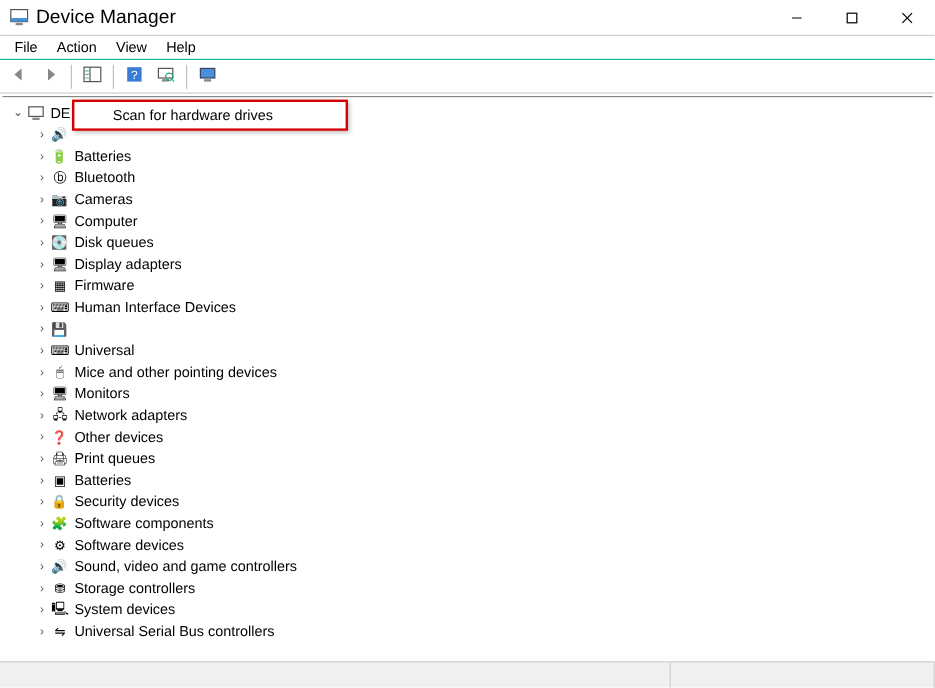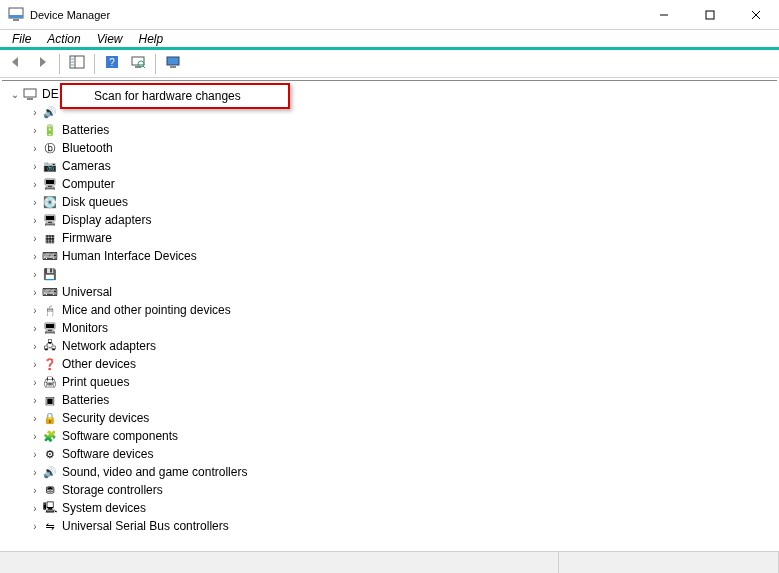--- a/index.html
+++ b/index.html
@@ -8,7 +8,7 @@
   
   .titlebar { height: 30px; background: #fff; display: flex; align-items: center; border-bottom: 1px solid #d0d0d0; }
   .titlebar .app-icon { width: 16px; height: 16px; margin: 0 6px 0 8px; }
-  .titlebar .title { flex: 1; font-size: 11px; color: #000; }
+  .titlebar .title { flex: 1; font-size: 16px; color: #000; }
   .titlebar .win-btn { width: 46px; height: 30px; display: flex; align-items: center; justify-content: center; cursor: pointer; }
 
   

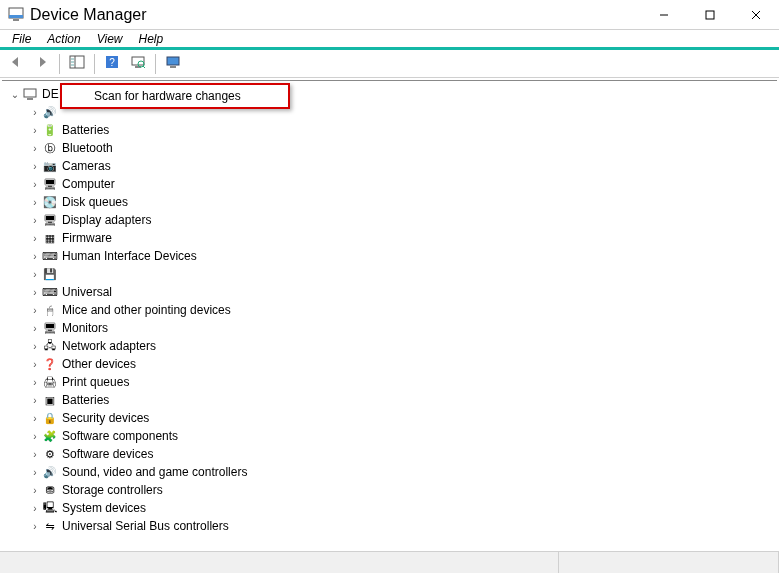--- a/index.html
+++ b/index.html
@@ -12,7 +12,7 @@
   .titlebar .win-btn { width: 46px; height: 30px; display: flex; align-items: center; justify-content: center; cursor: pointer; }
 
   
-  .menubar { height: 20px; display: flex; padding: 0 4px; border-bottom: 3px solid #14b8a6; font-style: italic; }
+  .menubar { height: 20px; display: flex; padding: 0 4px; border-bottom: 1px solid #14b8a6; }
   .menubar .menu-item { padding: 2px 8px; cursor: pointer; font-size: 12px; }
 
   

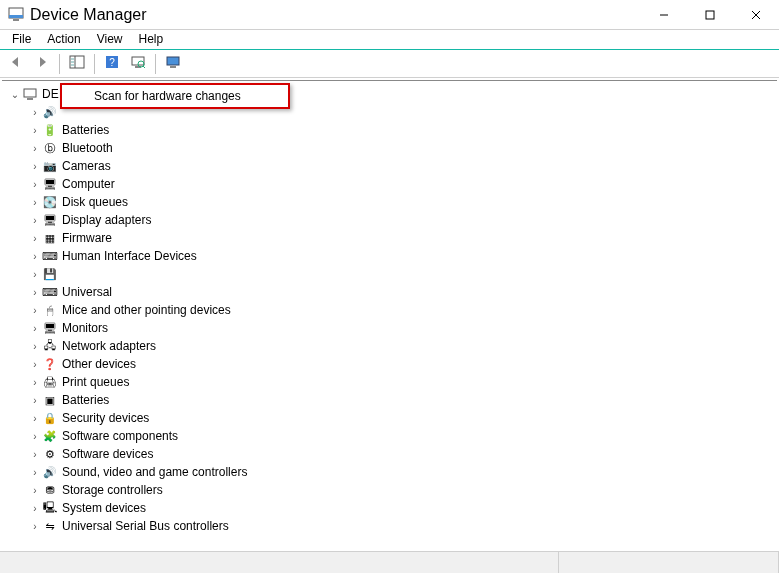--- a/index.html
+++ b/index.html
@@ -255,7 +255,7 @@
     </div>
 
   <div class="ctx-menu">
-    <div class="ctx-item">Scan for hardware changes</div>
+    <div class="ctx-item">Scan for hardware drives</div>
   </div>
 </div>
 

